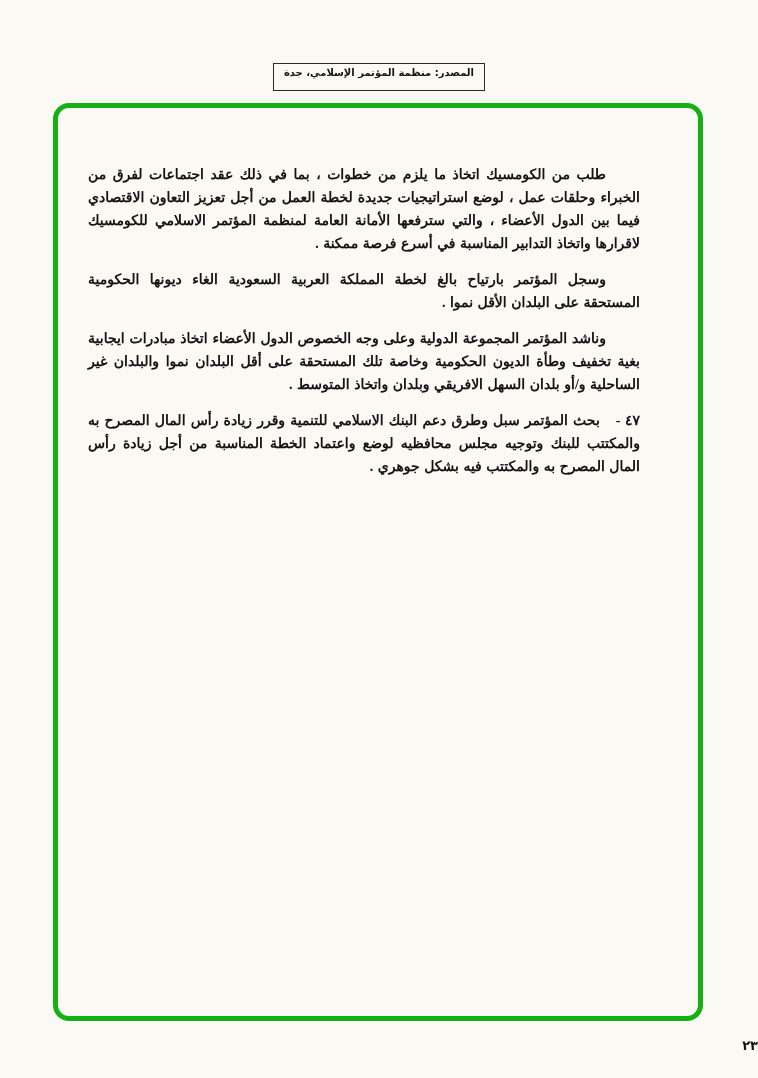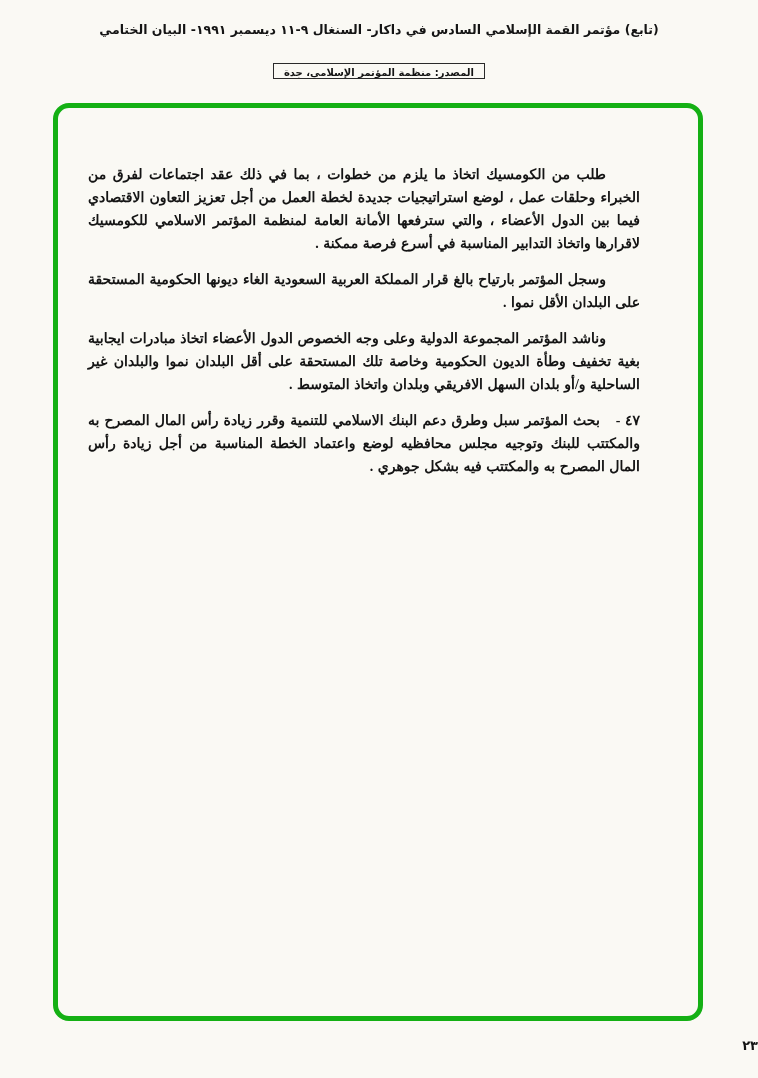--- a/index.html
+++ b/index.html
@@ -78,7 +78,6 @@
 <body>
 
 <div class="page-header">
-  <div class="header-title">(تابع) مؤتمر القمة الإسلامي السادس في داكار- السنغال ٩-١١ ديسمبر ١٩٩١- البيان الختامي</div>
   <br>
   <div class="source-box">المصدر: منظمة المؤتمر الإسلامي، جدة</div>
 </div>

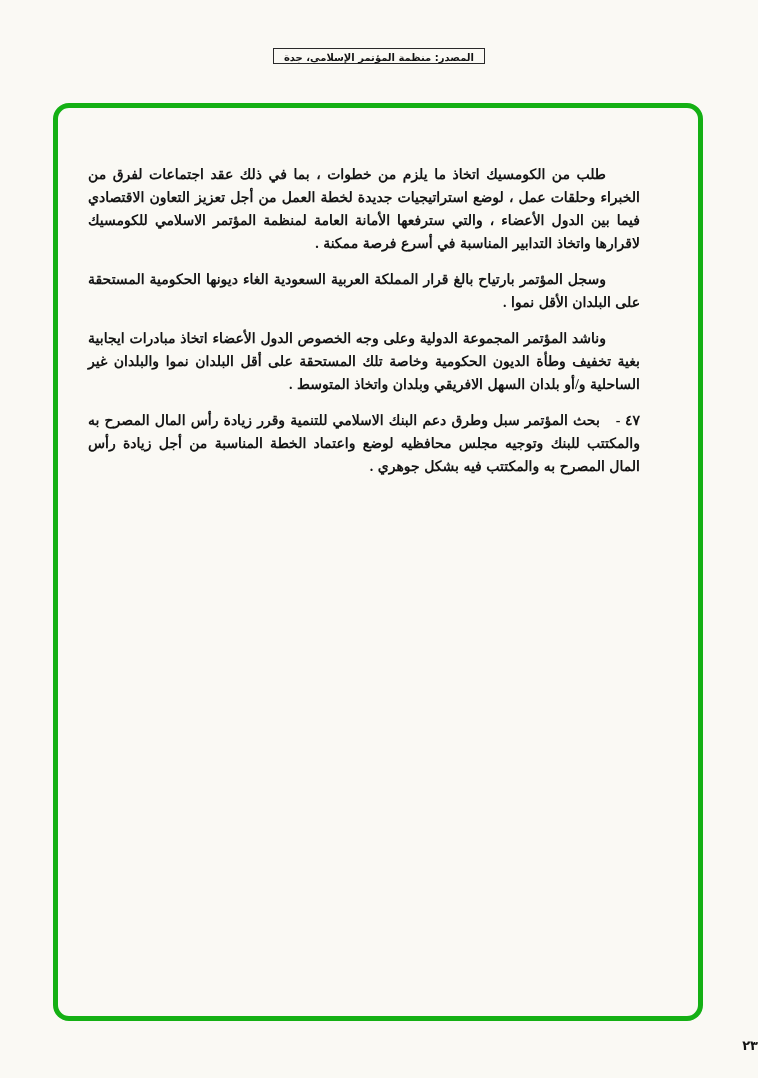--- a/index.html
+++ b/index.html
@@ -26,9 +26,9 @@
   }
   .source-box {
     display: inline-block;
-    margin-top: 7px;
+    margin-top: 22px;
     border: 1.5px solid #2a2a2a;
-    padding: 3px 10px 0 10px;
+    padding: 3px 10px 12px 10px;
     font-size: 10px;
     font-weight: bold;
     background: #faf9f4;

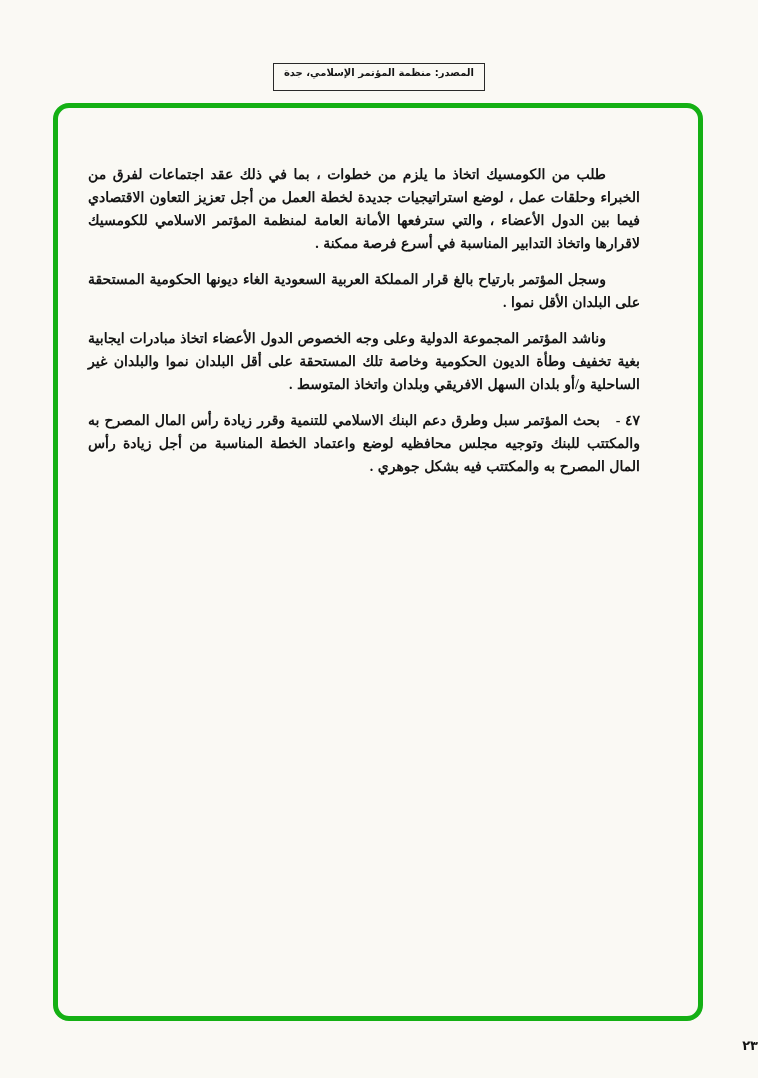--- a/index.html
+++ b/index.html
@@ -89,7 +89,7 @@
   <p class="para indent"><span>طلب من الكومسيك اتخاذ ما يلزم من خطوات ، بما في ذلك عقد اجتماعات لفرق من الخبراء وحلقات عمل ، لوضع استراتيجيات جديدة لخطة العمل من أجل تعزيز التعاون الاقتصادي فيما بين الدول الأعضاء ، والتي سترفعها الأمانة العامة لمنظمة المؤتمر الاسلامي للكومسيك لاقرارها واتخاذ التدابير المناسبة في أسرع فرصة ممكنة .</span></p>
 
 
-  <p class="para indent"><span>وسجل المؤتمر بارتياح بالغ قرار المملكة العربية السعودية الغاء ديونها الحكومية المستحقة على البلدان الأقل نموا .</span></p>
+  <p class="para indent"><span>وسجل المؤتمر بارتياح بالغ لخطة المملكة العربية السعودية الغاء ديونها الحكومية المستحقة على البلدان الأقل نموا .</span></p>
 
   <p class="para indent"><span>وناشد المؤتمر المجموعة الدولية وعلى وجه الخصوص الدول الأعضاء اتخاذ مبادرات ايجابية بغية تخفيف وطأة الديون الحكومية وخاصة تلك المستحقة على أقل البلدان نموا والبلدان غير الساحلية و/أو بلدان السهل الافريقي وبلدان واتخاذ المتوسط .</span></p>
 

